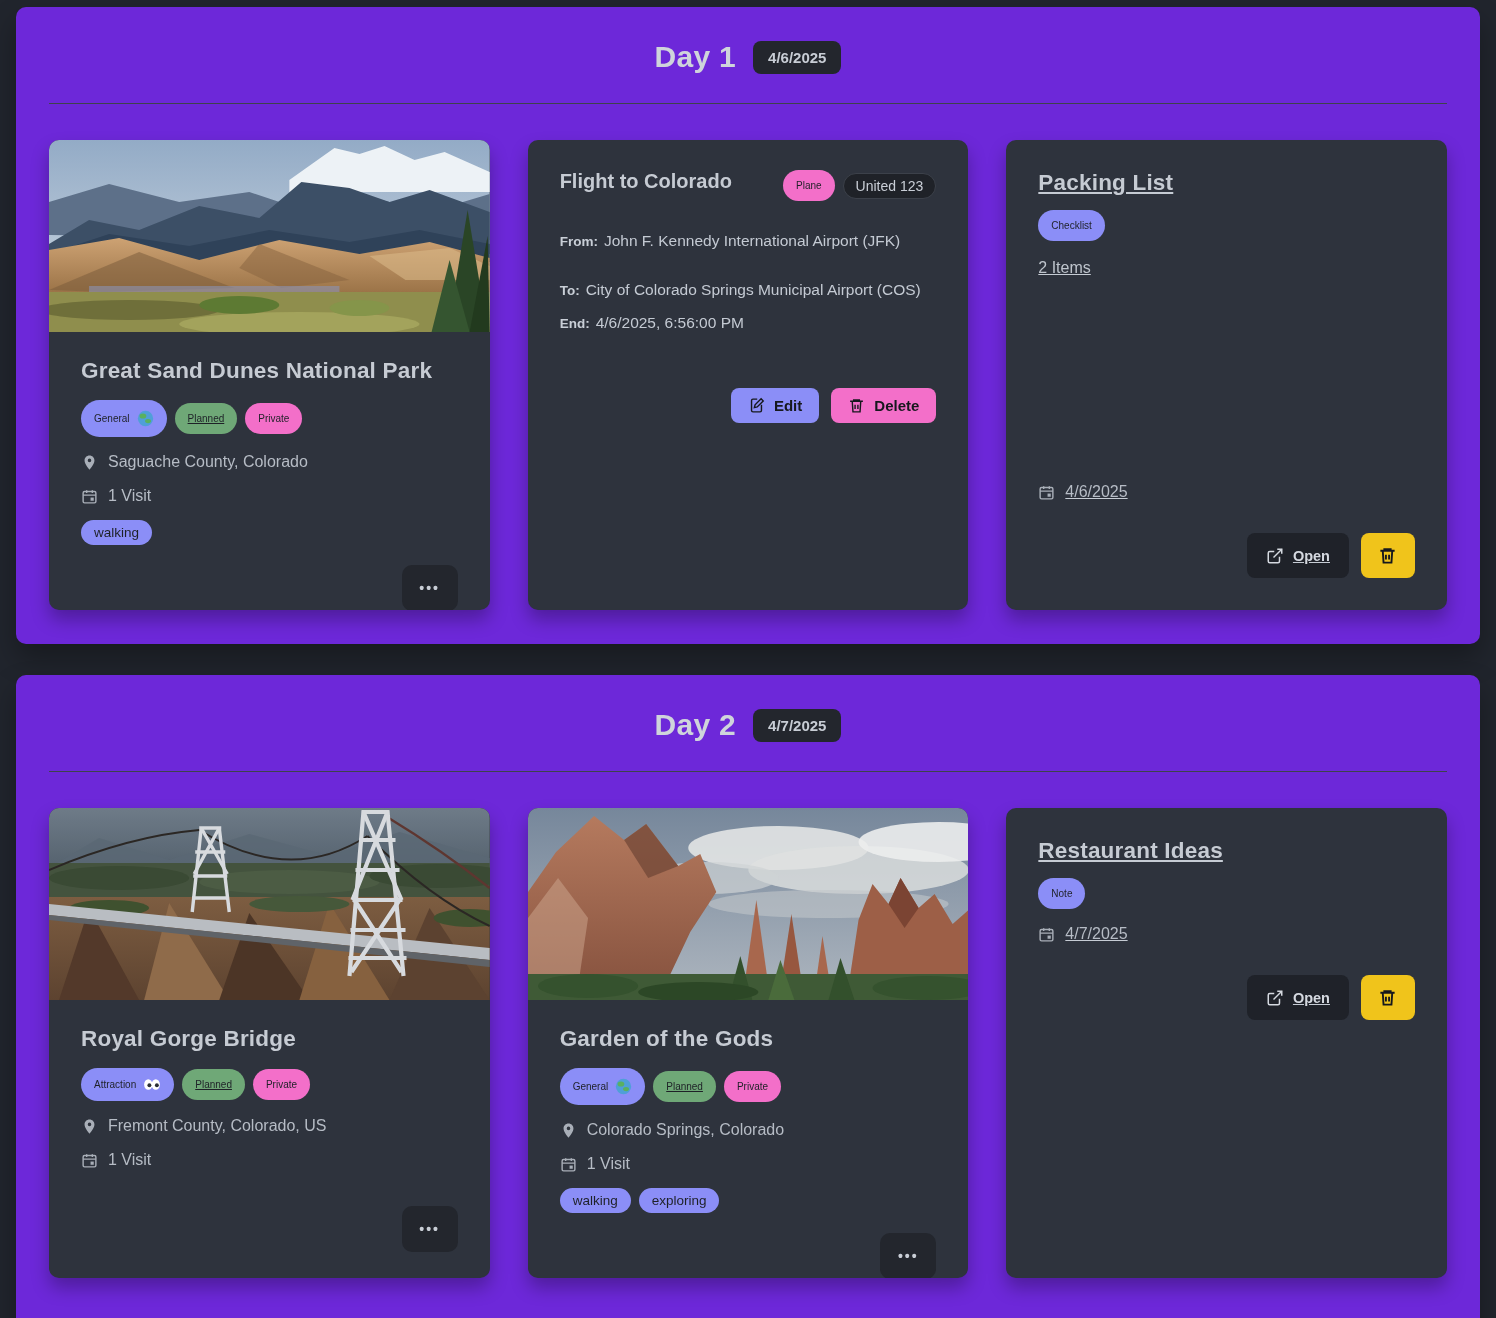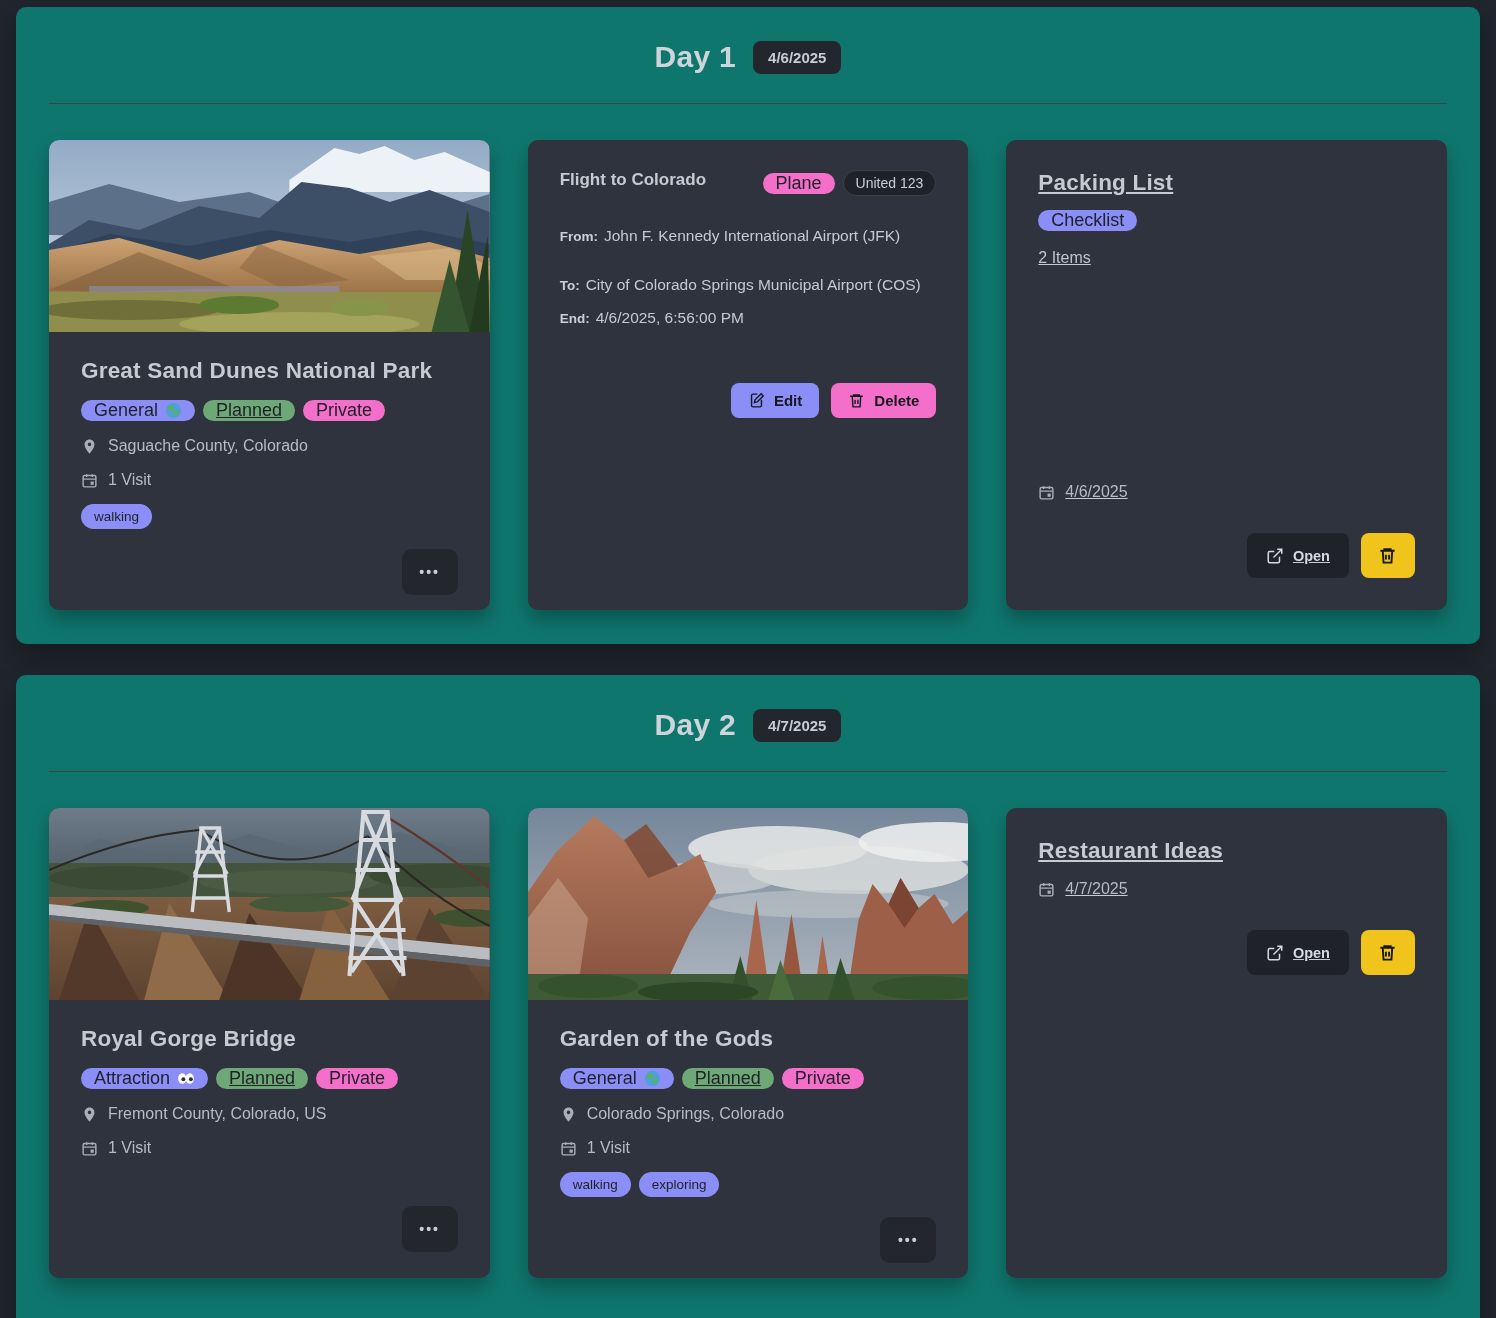--- a/index.html
+++ b/index.html
@@ -12,7 +12,7 @@
   .day-section {
     margin-left:16px;
     width:1464px;
-    background:#0f766e;
+    background:#6d28d9;
     border-radius:10px;
     box-shadow:0 14px 28px rgba(0,0,0,.30);
   }

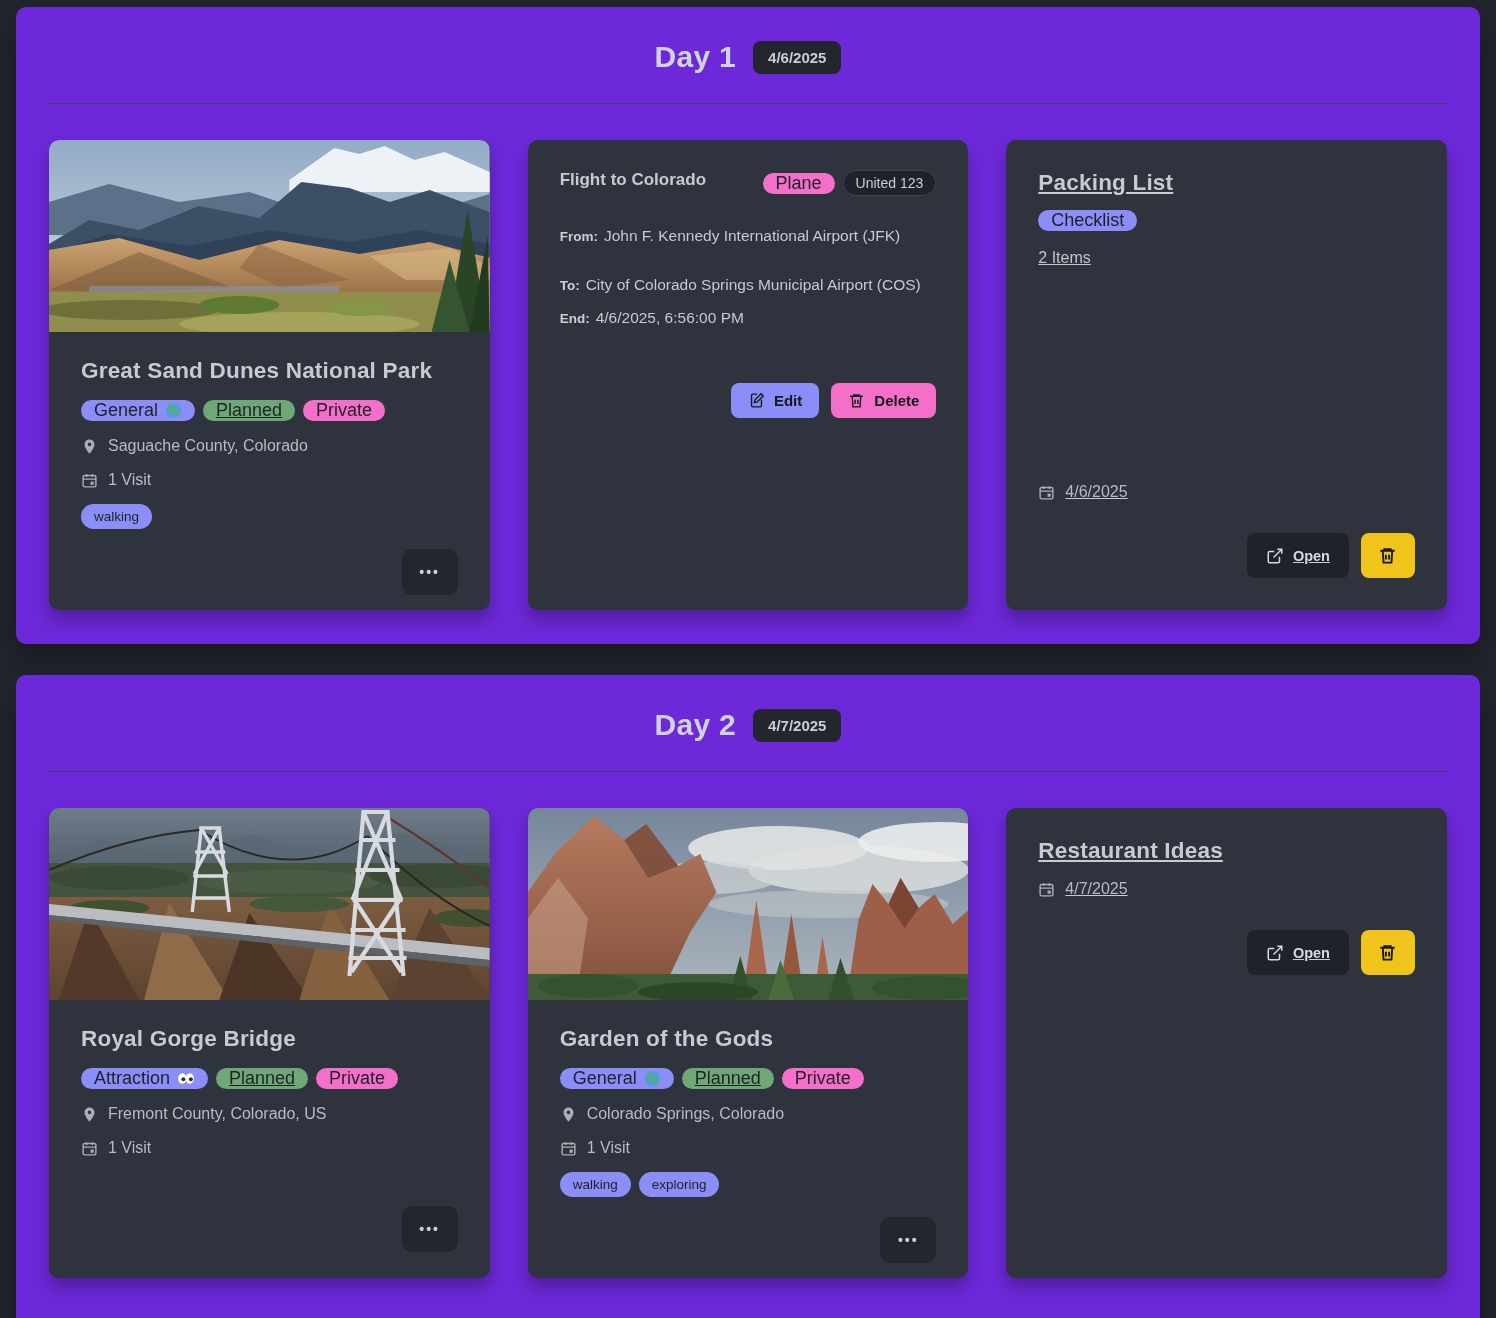--- a/index.html
+++ b/index.html
@@ -77,7 +77,7 @@
   
   .t-body { padding:30px 32px 28px; display:flex; flex-direction:column; flex:1; }
   .t-head { display:flex; justify-content:space-between; align-items:flex-start; margin-bottom:30px; }
-  .t-title { font-size:17px; font-weight:700; color:#c6cbd3; }
+  .t-title { font-size:20px; font-weight:700; color:#c6cbd3; }
   .t-badges { display:flex; gap:8px; align-items:center; }
   .t-row { margin-bottom:12px; font-size:15.5px; color:#c4cad3; line-height:20px; }
   .t-label { font-weight:700; font-size:13.5px; color:#c9cfd7; margin-right:6px; }

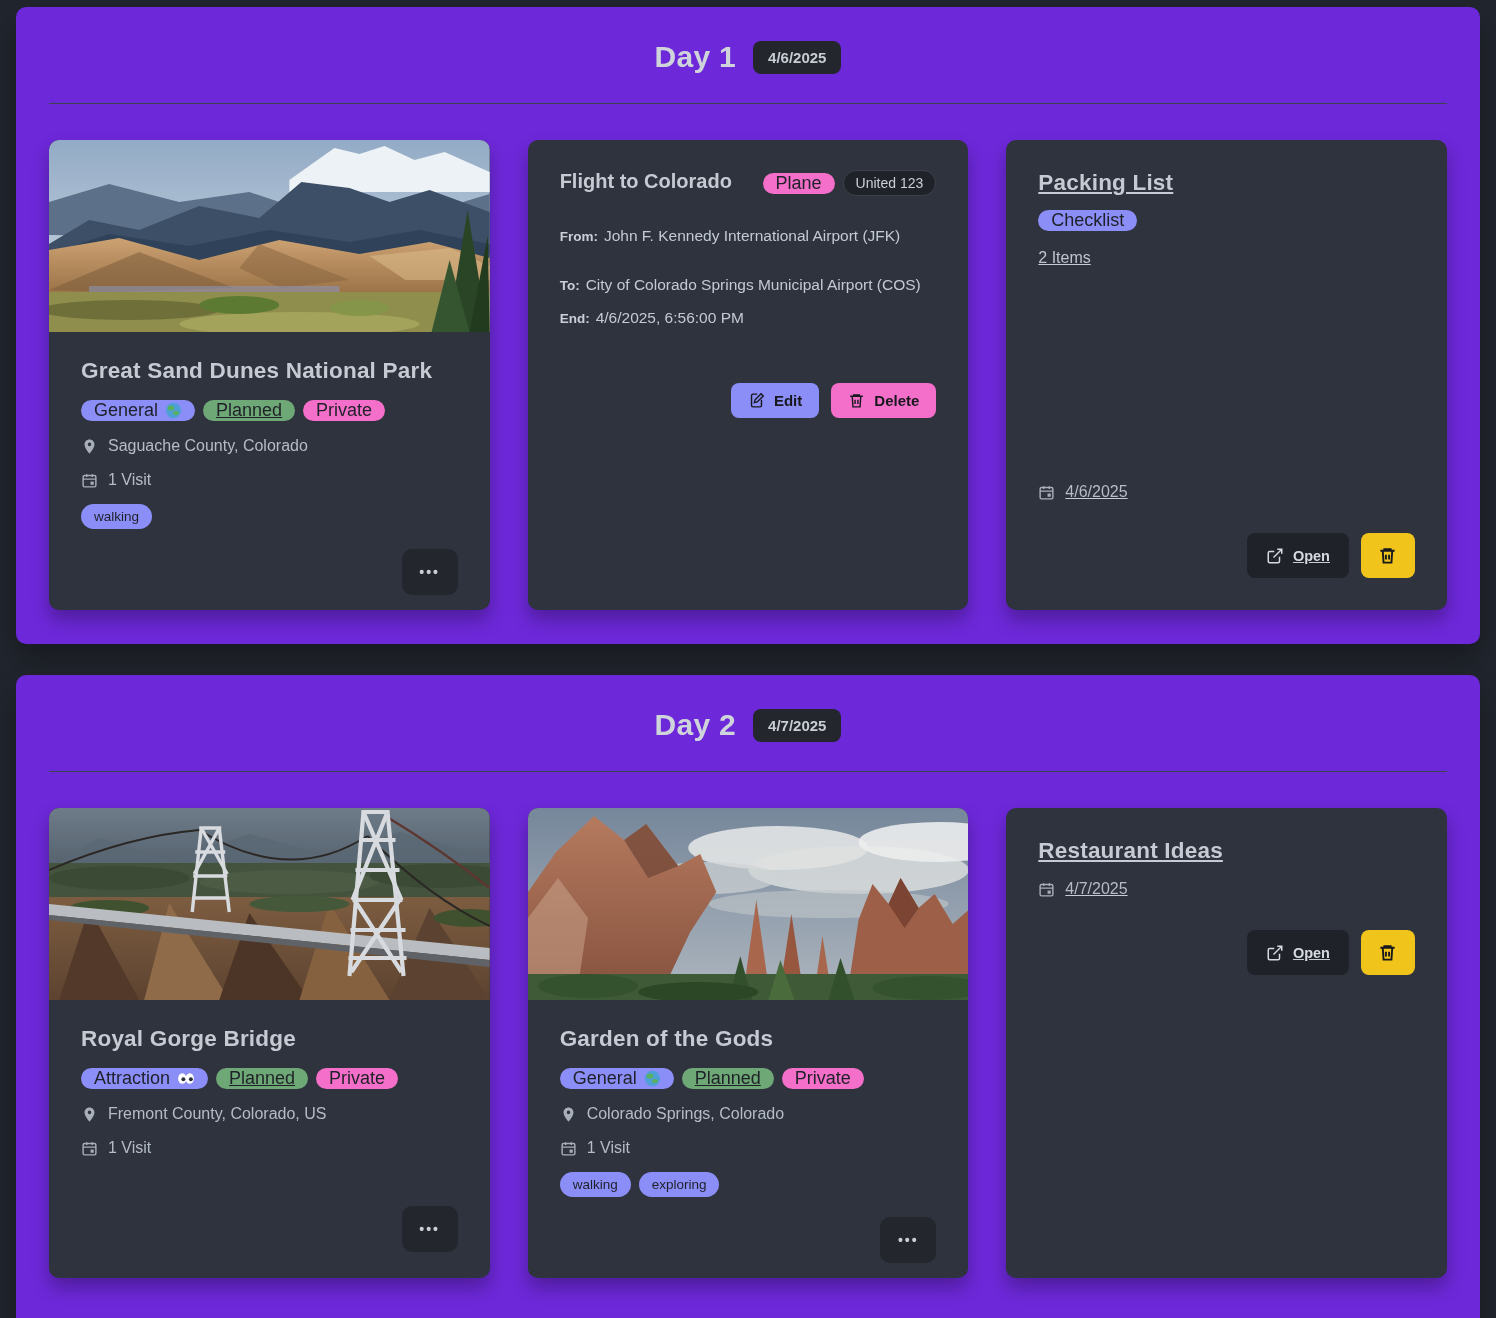--- a/index.html
+++ b/index.html
@@ -47,7 +47,7 @@
   .badge-row { display:flex; gap:8px; margin-top:16px; align-items:center; }
   .pill {
     display:inline-flex; align-items:center; gap:7px;
-    border-radius:999px; font-size:18px; color:#1e2127; padding:0 13px;
+    border-radius:999px; font-size:10px; color:#1e2127; padding:10px 13px;
     white-space:nowrap;
   }
   .pill.purple { background:#8b8ef7; }

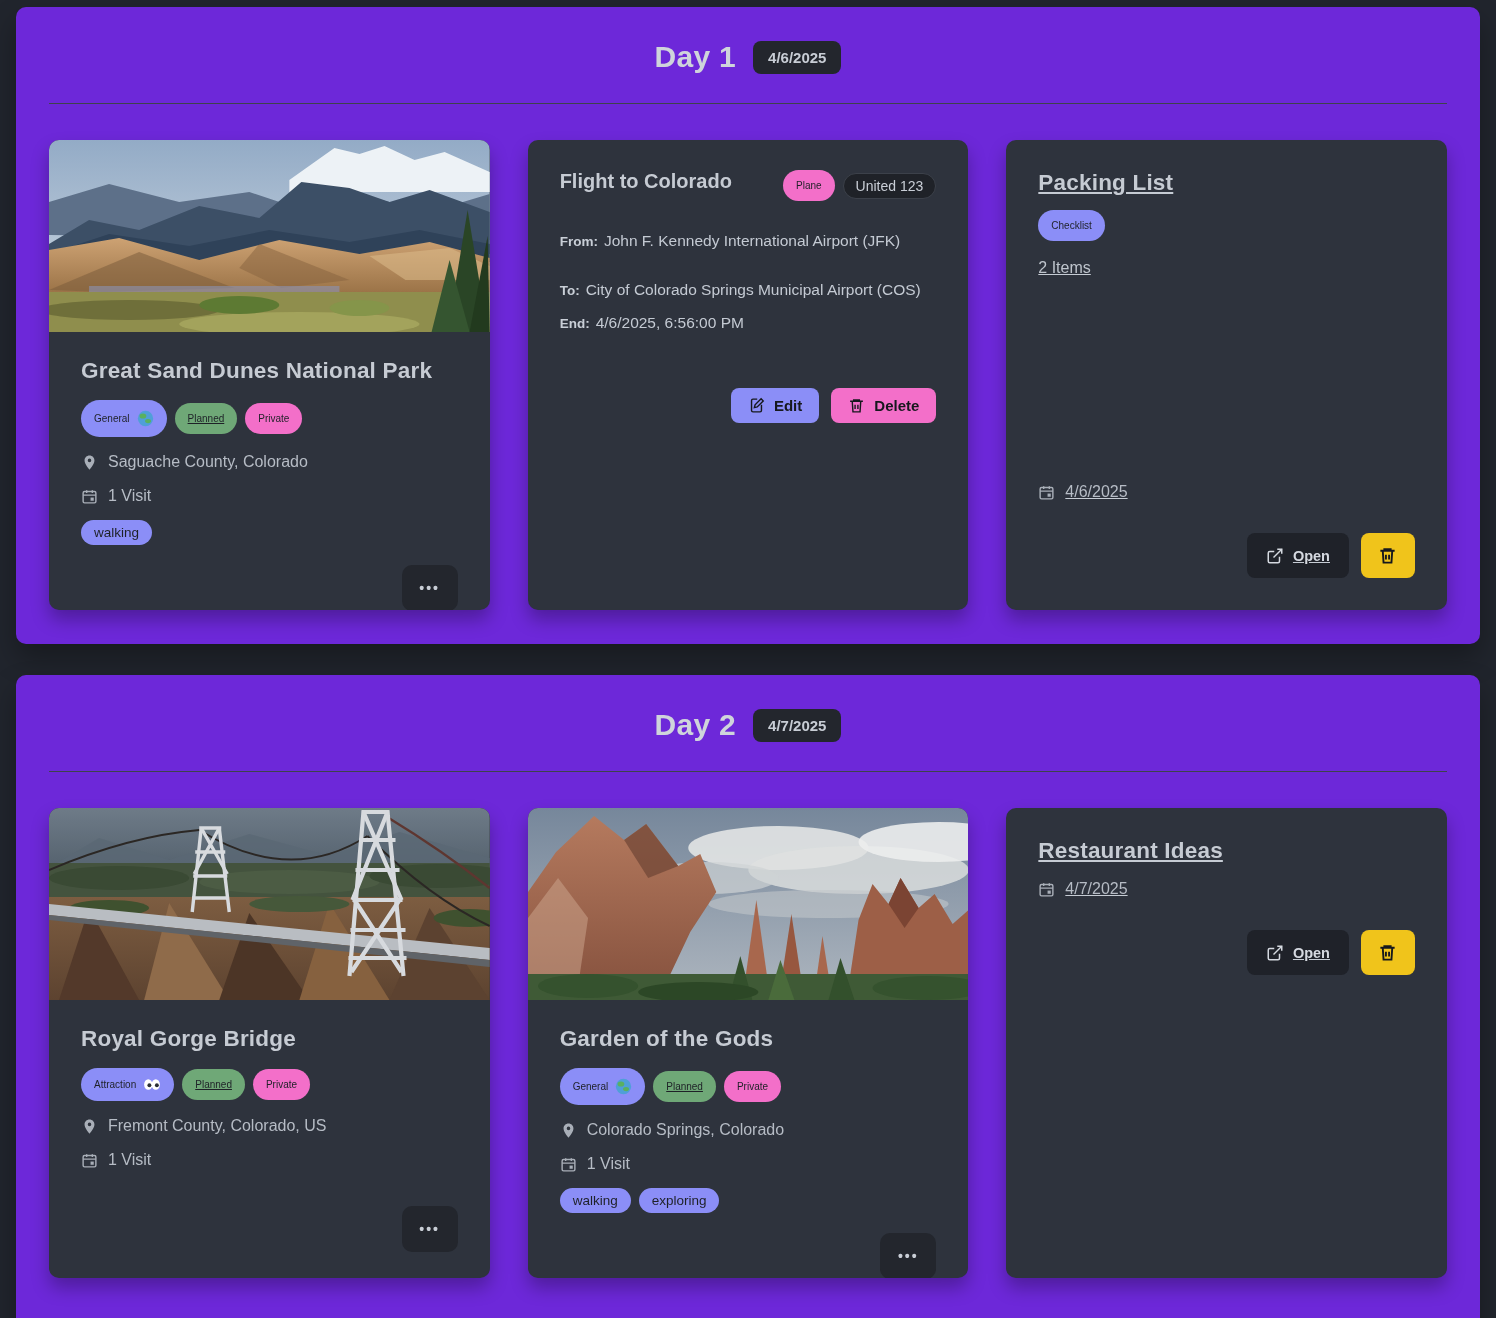--- a/index.html
+++ b/index.html
@@ -421,6 +421,9 @@
     <div class="card">
       <div class="d-body">
         <div class="card-title">Restaurant Ideas</div>
+        <div class="d-badge-row">
+          <span class="pill purple">Note</span>
+        </div>
         <div class="d-date d-date-top">
           <svg width="17" height="17" viewBox="0 0 24 24" fill="none" stroke="#a9afb8" stroke-width="2">
               <rect x="3" y="5" width="18" height="16" rx="2"></rect>

